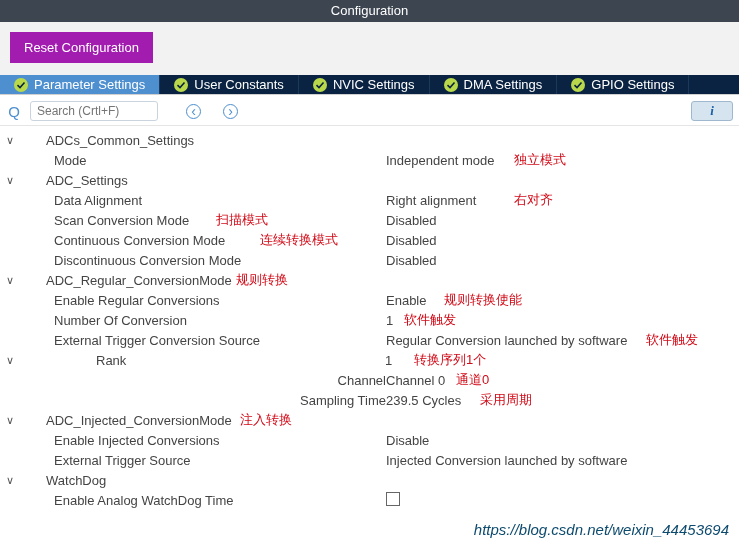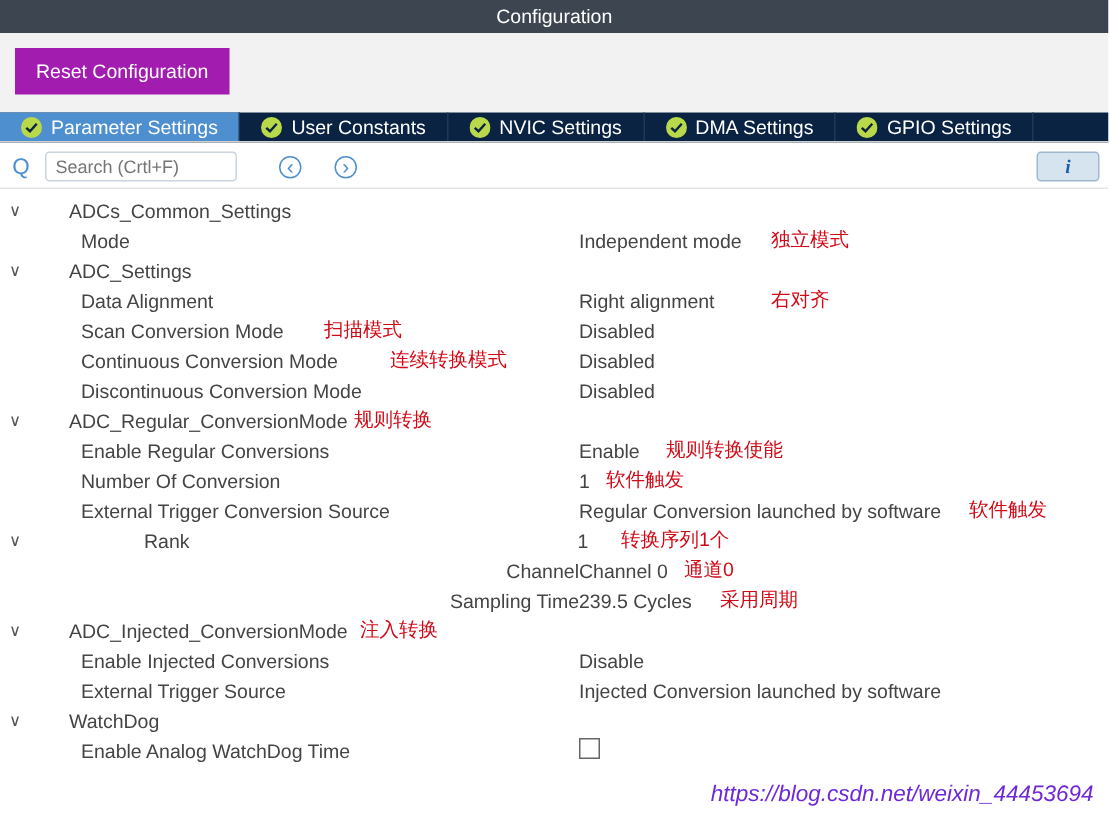--- a/index.html
+++ b/index.html
@@ -30,7 +30,7 @@
 .val { flex: 0 0 260px; }
 .ann { color: #d10a17; position: absolute; font-size: 13px; white-space: nowrap;}
 .checkbox { width: 14px; height: 14px; border: 1px solid #666; display: inline-block; }
-.watermark { position: absolute; bottom: 6px; right: 10px; color: #6d28d9; font-size: 15px; font-style: italic; }
+.watermark { position: absolute; bottom: 6px; right: 10px; color: #0c4a6e; font-size: 15px; font-style: italic; }
 </style>
 </head>
 <body>

